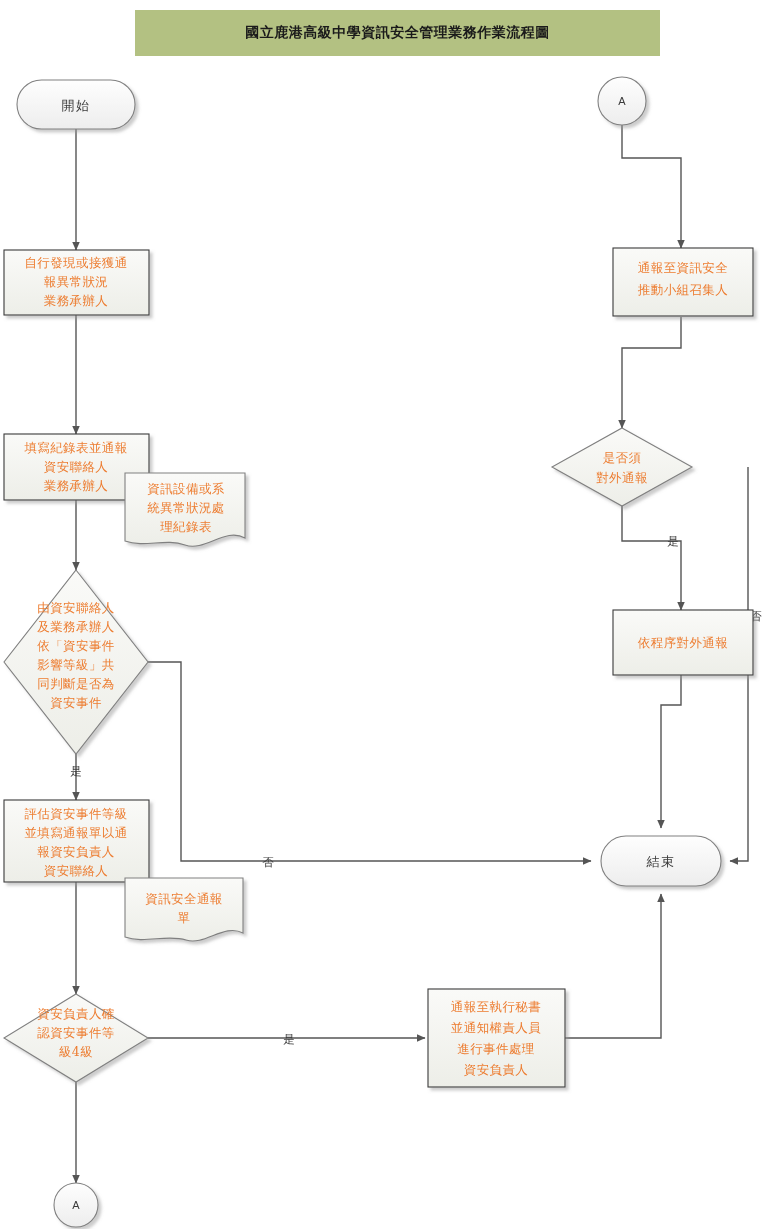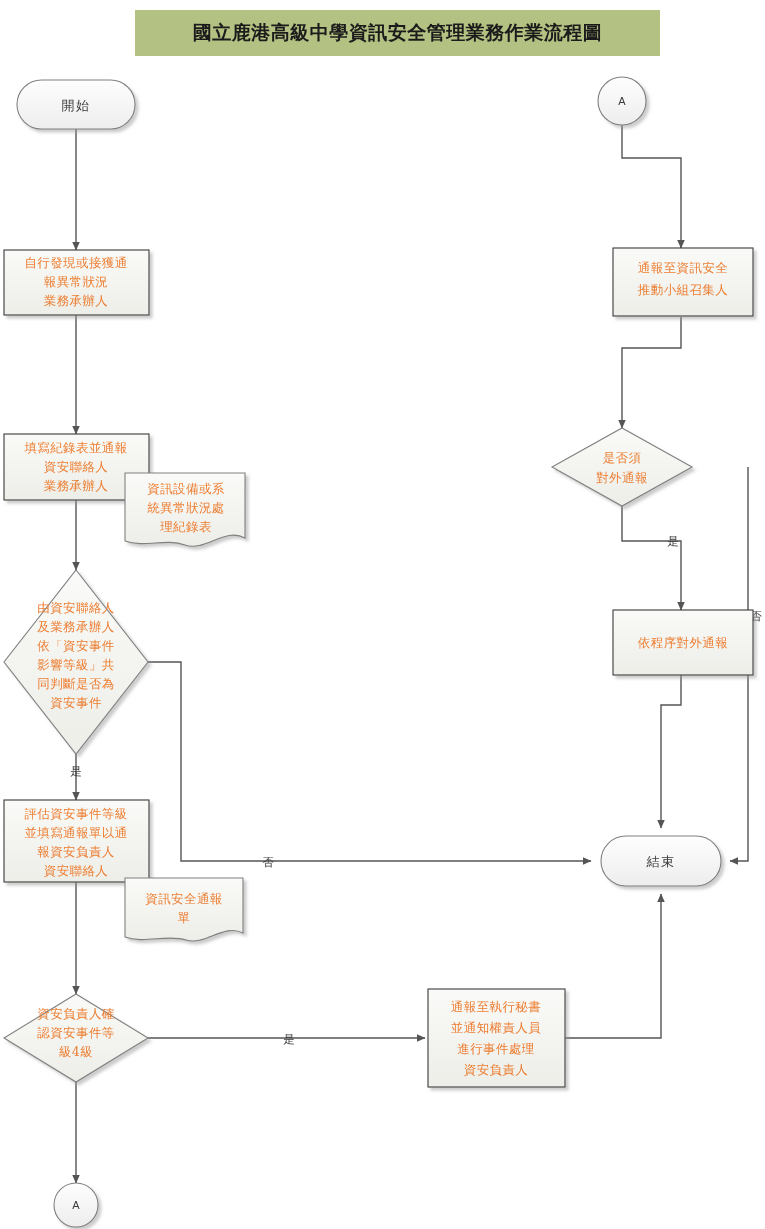--- a/index.html
+++ b/index.html
@@ -66,7 +66,7 @@
 <div style="position:absolute; left:135px; top:10px; width:525px; height:46px;
             display:flex; align-items:center; justify-content:center;
             font-family:'DejaVu Sans','Liberation Sans',sans-serif;
-            font-size:19px; font-weight:bold; color:#1B1B1B; letter-spacing:0.5px;">
+            font-size:14px; font-weight:bold; color:#1B1B1B; letter-spacing:0.5px;">
   <span>國立鹿港高級中學資訊安全管理業務作業流程圖</span>
 </div>
 

